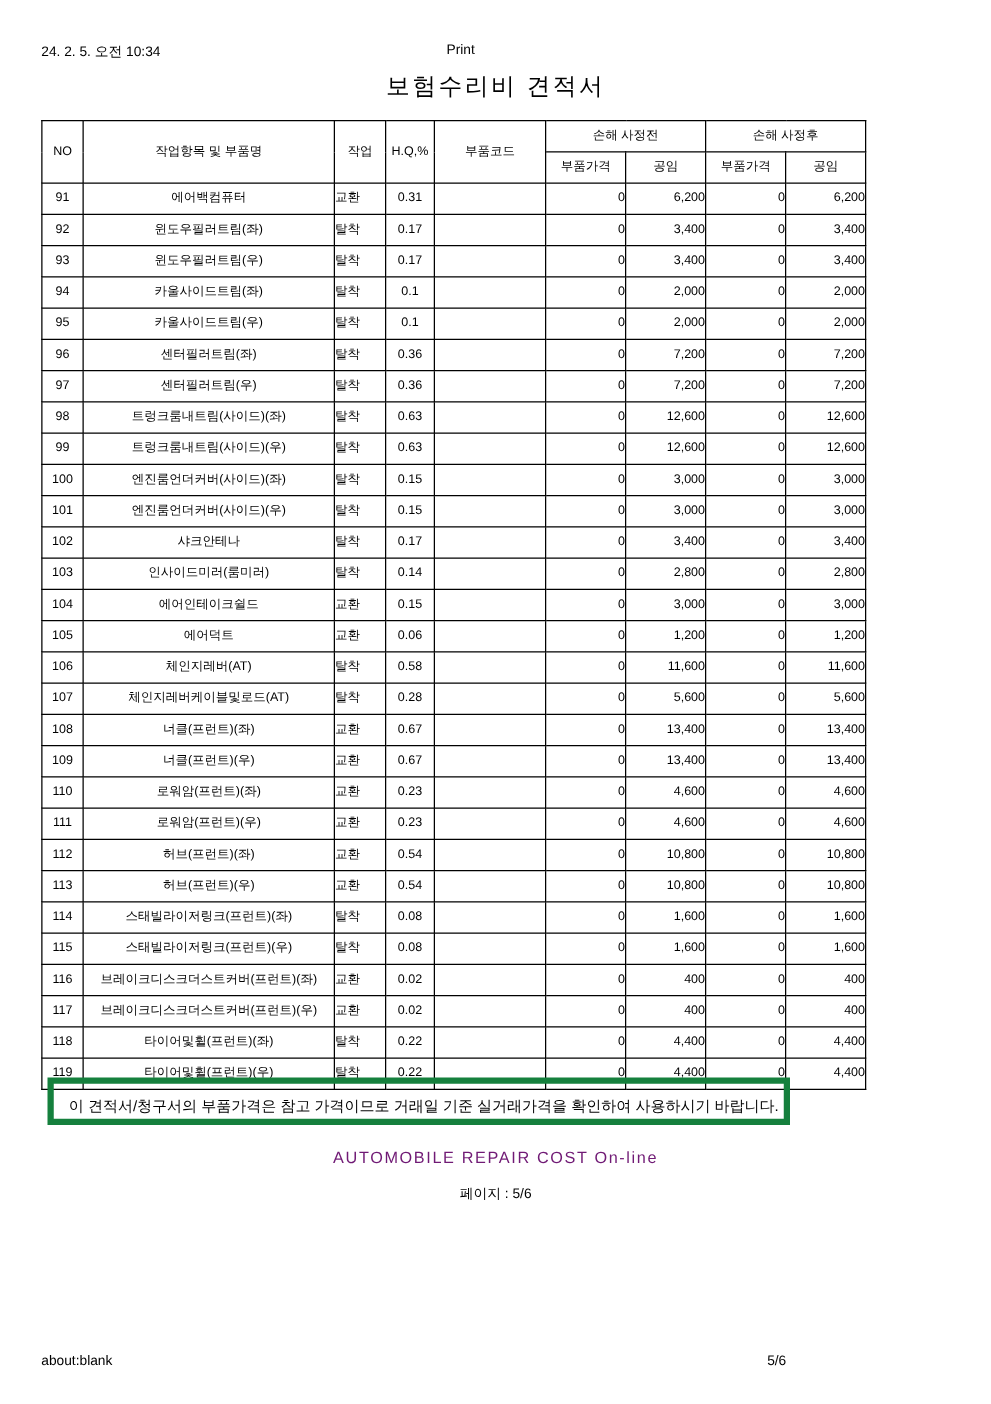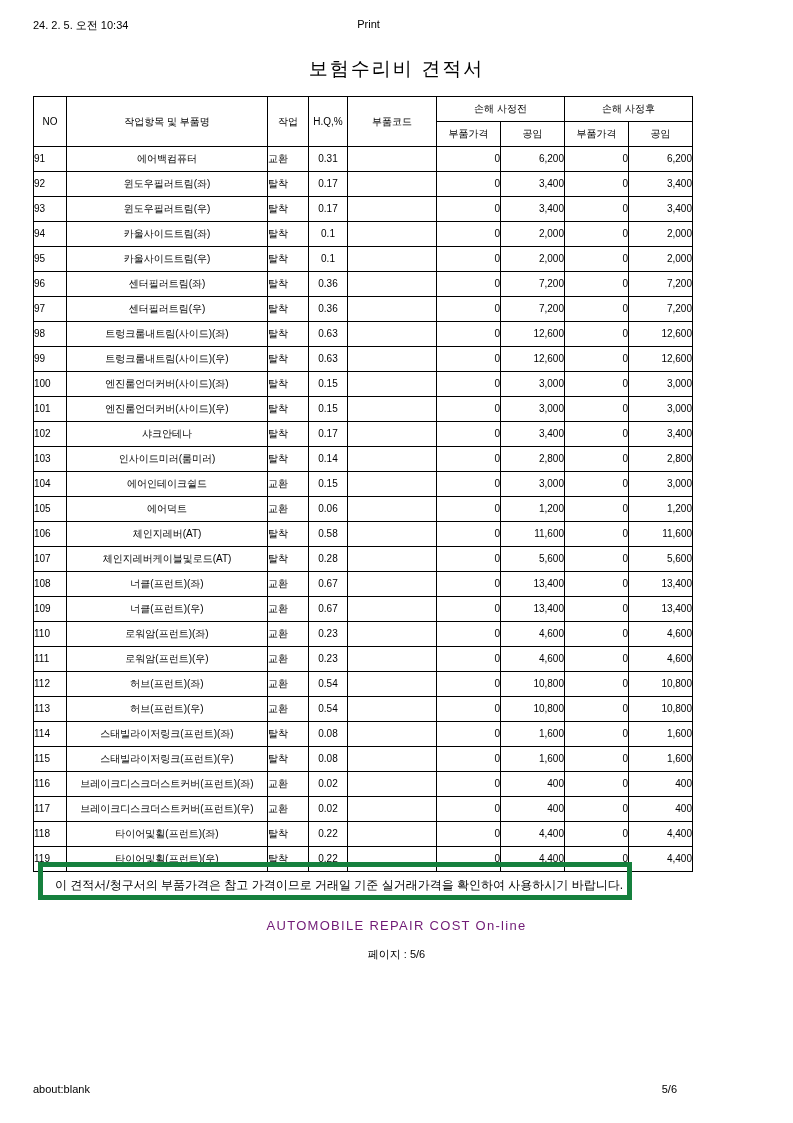--- a/index.html
+++ b/index.html
@@ -24,7 +24,7 @@
   
   .print-header {
     position: absolute;
-    top: 18px;
+    top: 34px;
     left: 0;
     width: 793px;
     height: 14px;

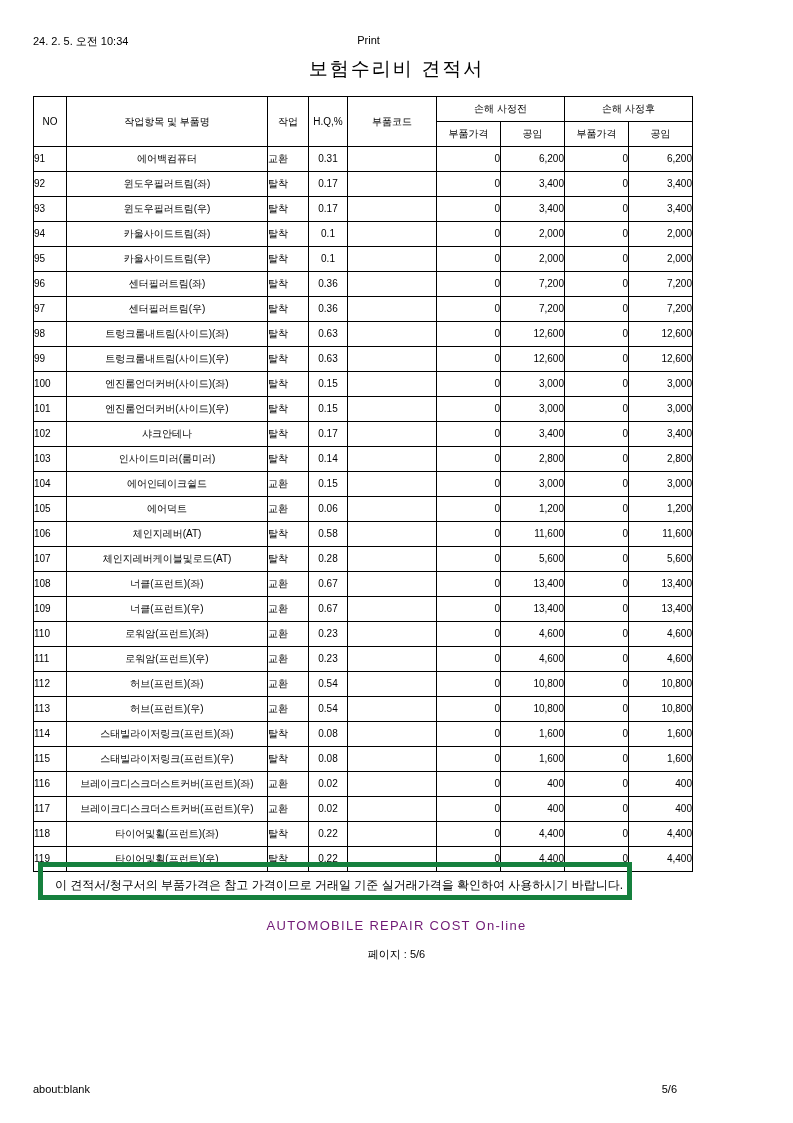--- a/index.html
+++ b/index.html
@@ -102,7 +102,7 @@
   table.estimate th {
     text-align: center;
   }
-  .c-no      { width: 32px;  }
+  .c-no      { width: 32px;  text-align: center; }
   .c-item    { width: 200px; text-align: center; }
   .c-work    { width: 40px;  text-align: left; }
   .c-hq      { width: 38px;  text-align: center; }

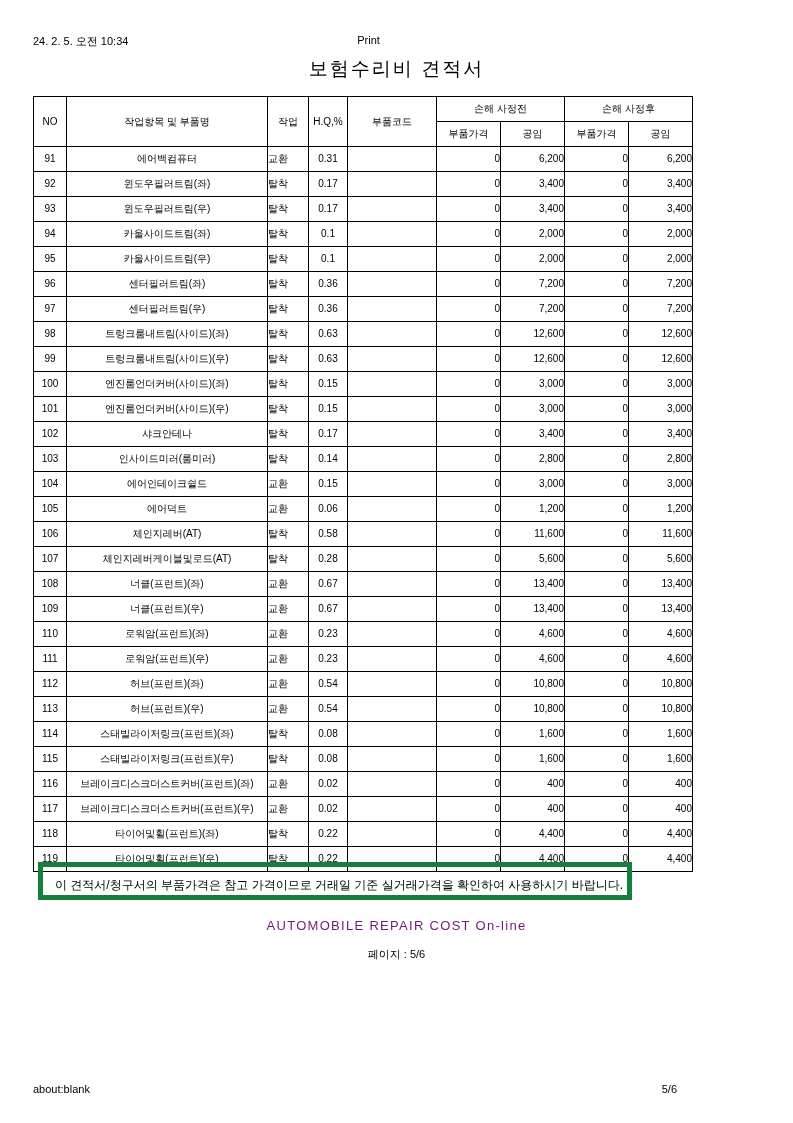--- a/index.html
+++ b/index.html
@@ -53,7 +53,6 @@
     height: 14px;
     font-size: 11px;
     color: #000;
-    padding-left: 48px;
   }
   .print-footer .pf-left {
     position: absolute;

